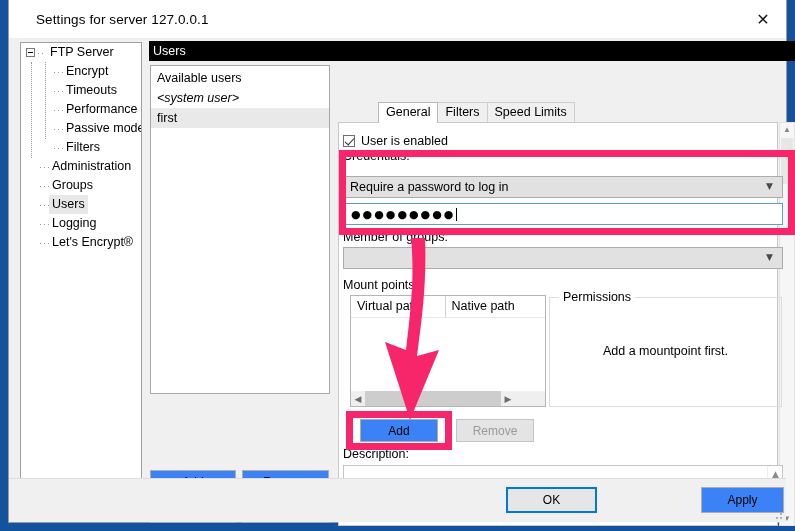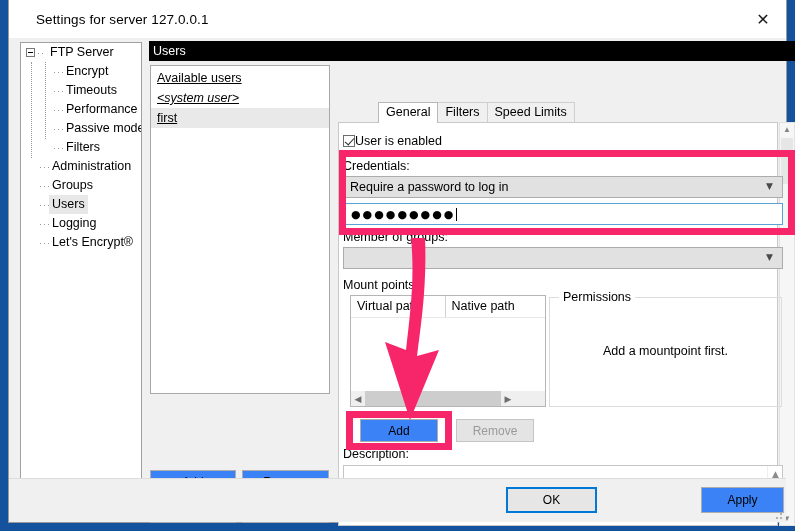--- a/index.html
+++ b/index.html
@@ -124,7 +124,6 @@
     background:#fff;
     border:1px solid #a9a9a9;
     font-size:12.5px;
-    text-decoration:underline;
   }
   .ul-head { padding:5px 0 3px 6px; }
   .ul-row { padding:3px 0 3px 6px; }

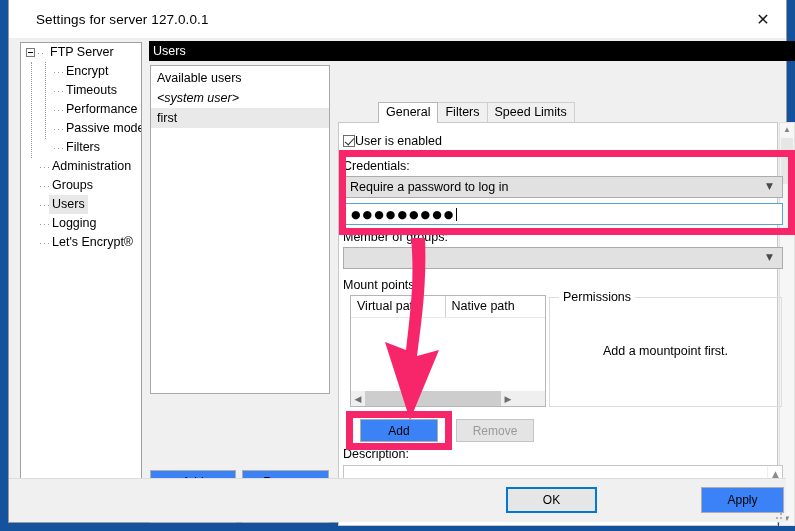--- a/index.html
+++ b/index.html
@@ -197,7 +197,7 @@
 
   #chk-enabled {
     position:absolute; left:334px; top:96px;
-    display:flex; align-items:center; gap:0;
+    display:flex; align-items:center; gap:6px;
     font-size:12.5px;
   }
   .checkbox {

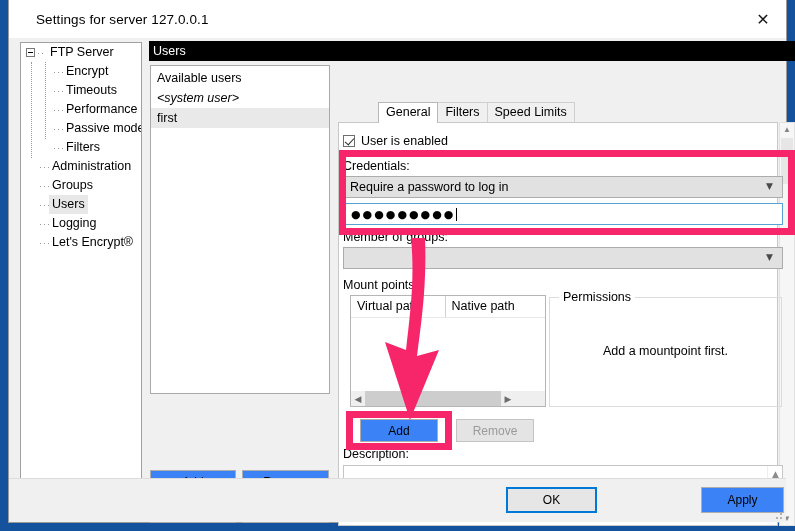--- a/index.html
+++ b/index.html
@@ -216,7 +216,7 @@
     transform:rotate(42deg);
   }
 
-  #lbl-credentials { left:334px; top:121px; }
+  #lbl-credentials { left:334px; top:111px; }
   #sel-credentials {
     position:absolute; left:334px; top:138px;
     width:440px; height:22px;

